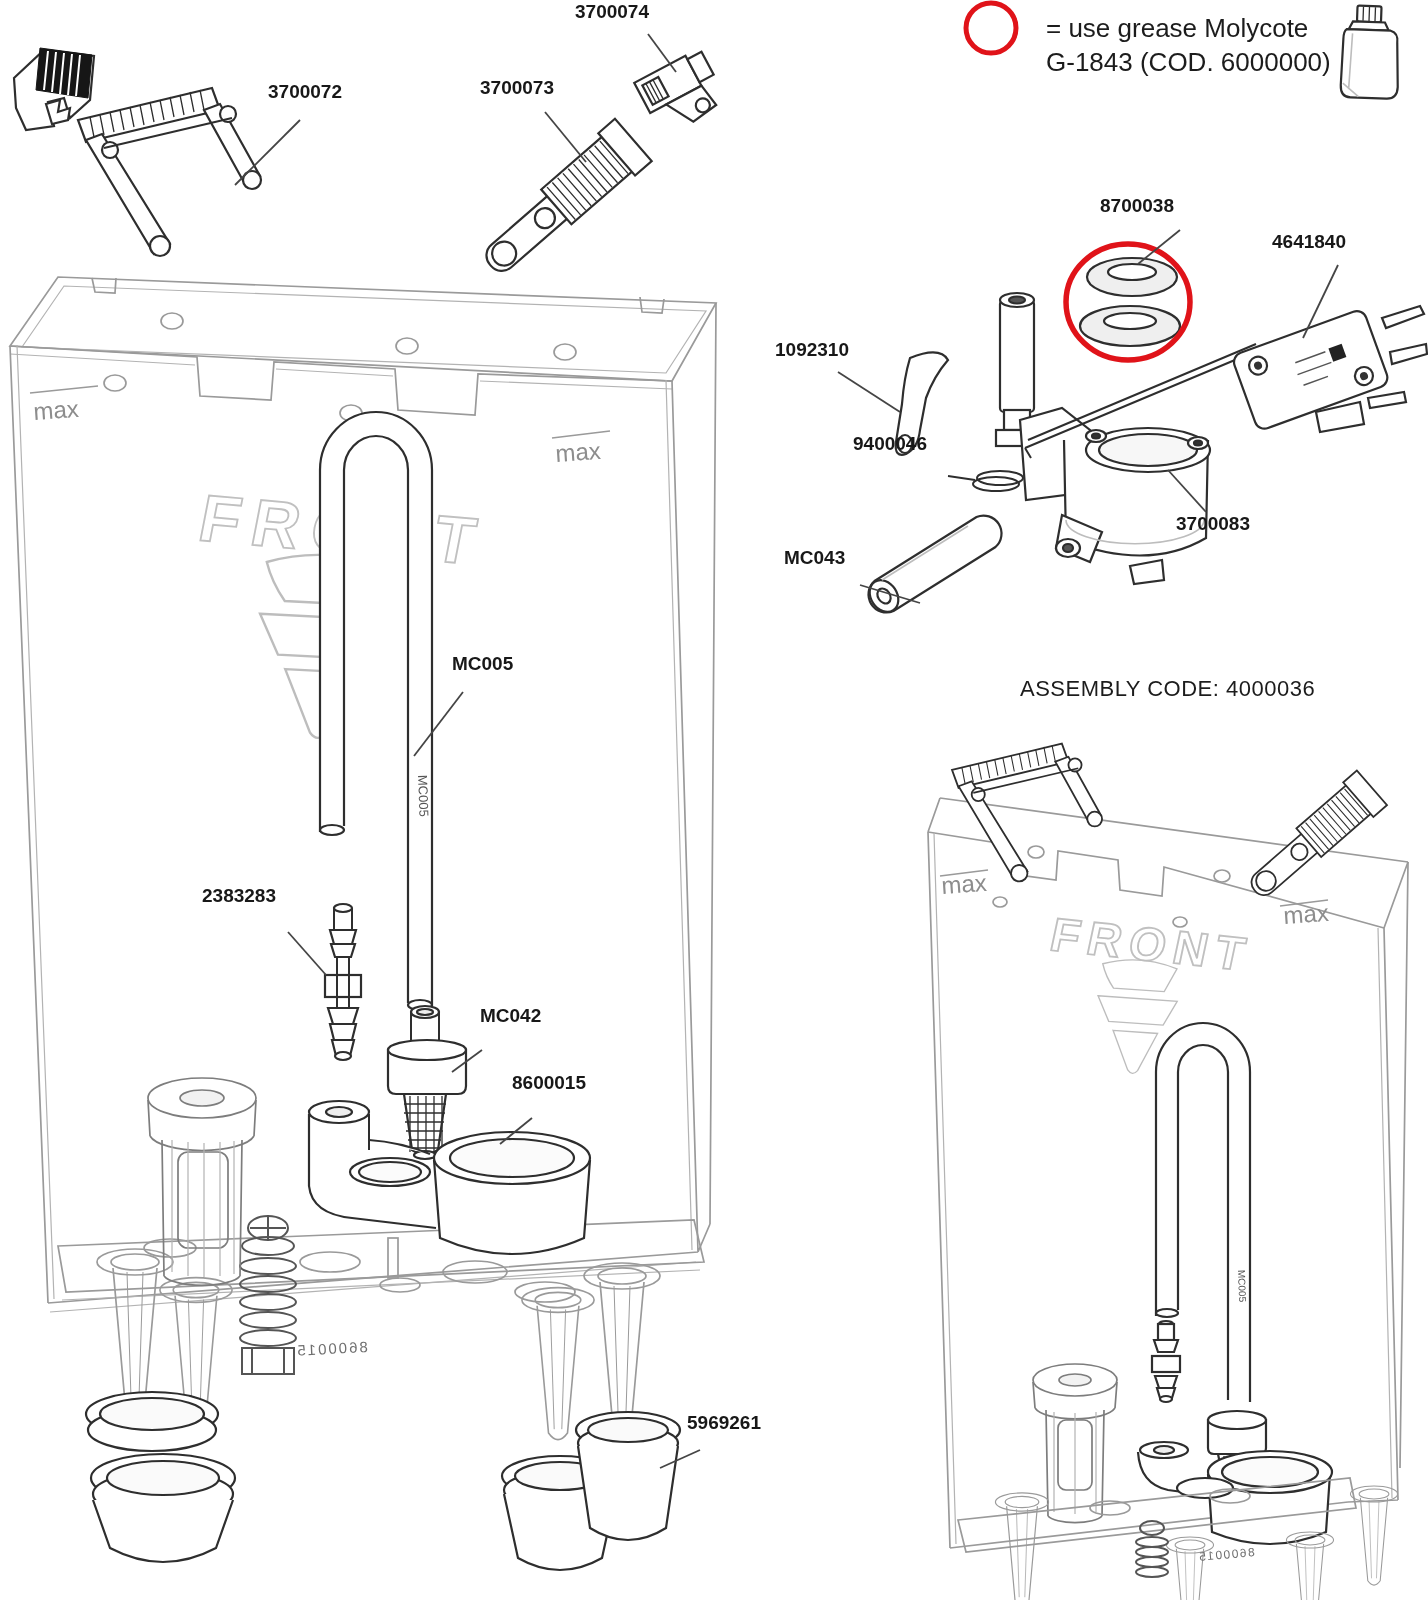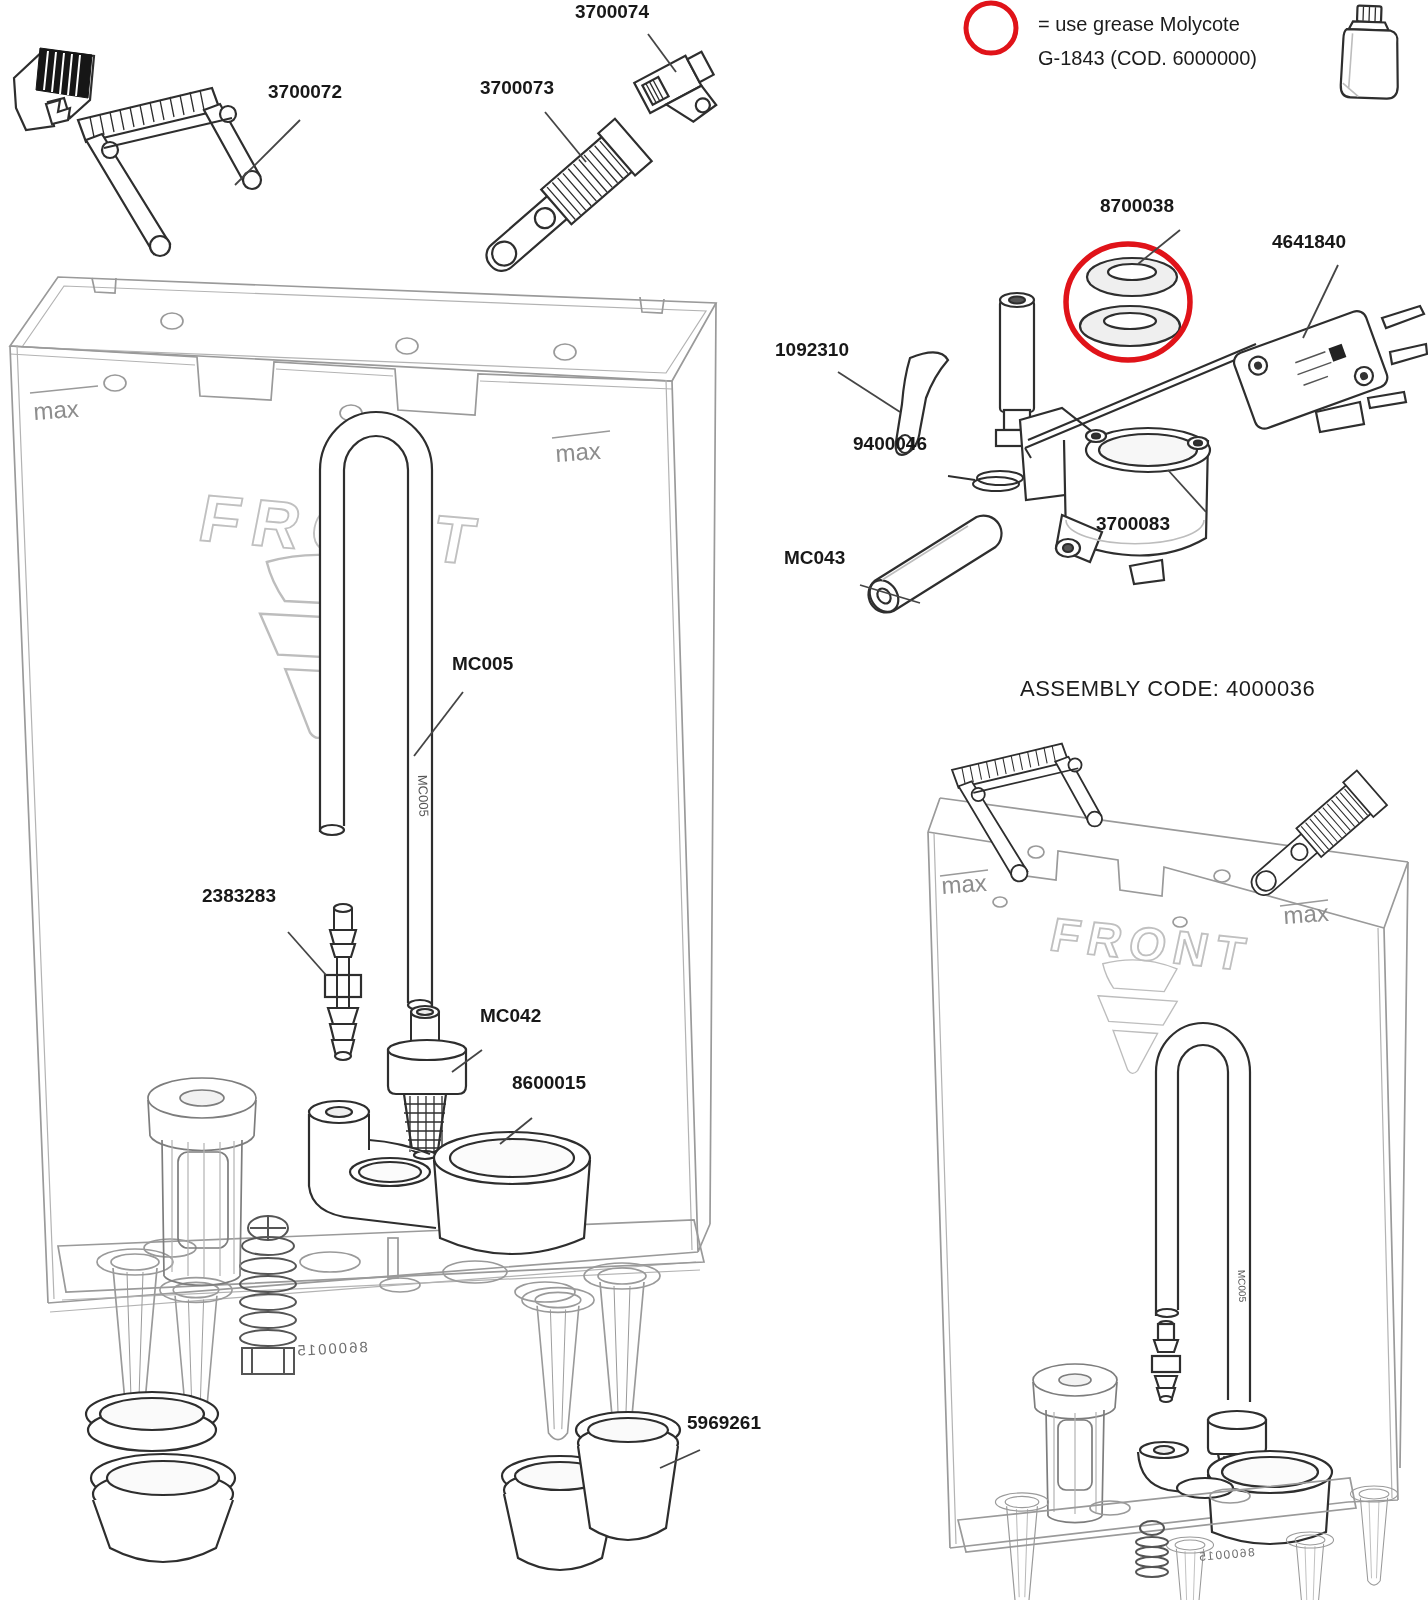--- a/index.html
+++ b/index.html
@@ -7,7 +7,7 @@
          font-family:"Liberation Sans",sans-serif;}
   #stage svg{position:absolute;left:0;top:0;}
   .plabel{position:absolute;font-size:19px;color:#181818;line-height:1.05;white-space:nowrap;font-weight:bold;}
-  .legendline{position:absolute;font-size:20px;color:#1c1c1c;white-space:nowrap;}
+  .legendline{position:absolute;font-size:26px;color:#1c1c1c;white-space:nowrap;margin-left:8px;}
   .asmcode{position:absolute;font-size:22px;color:#1c1c1c;letter-spacing:.5px;white-space:nowrap;}
   .wire{stroke:#9a9a9a;stroke-width:1.7;fill:none;}
   .wire2{stroke:#b3b3b3;stroke-width:1.2;fill:none;}

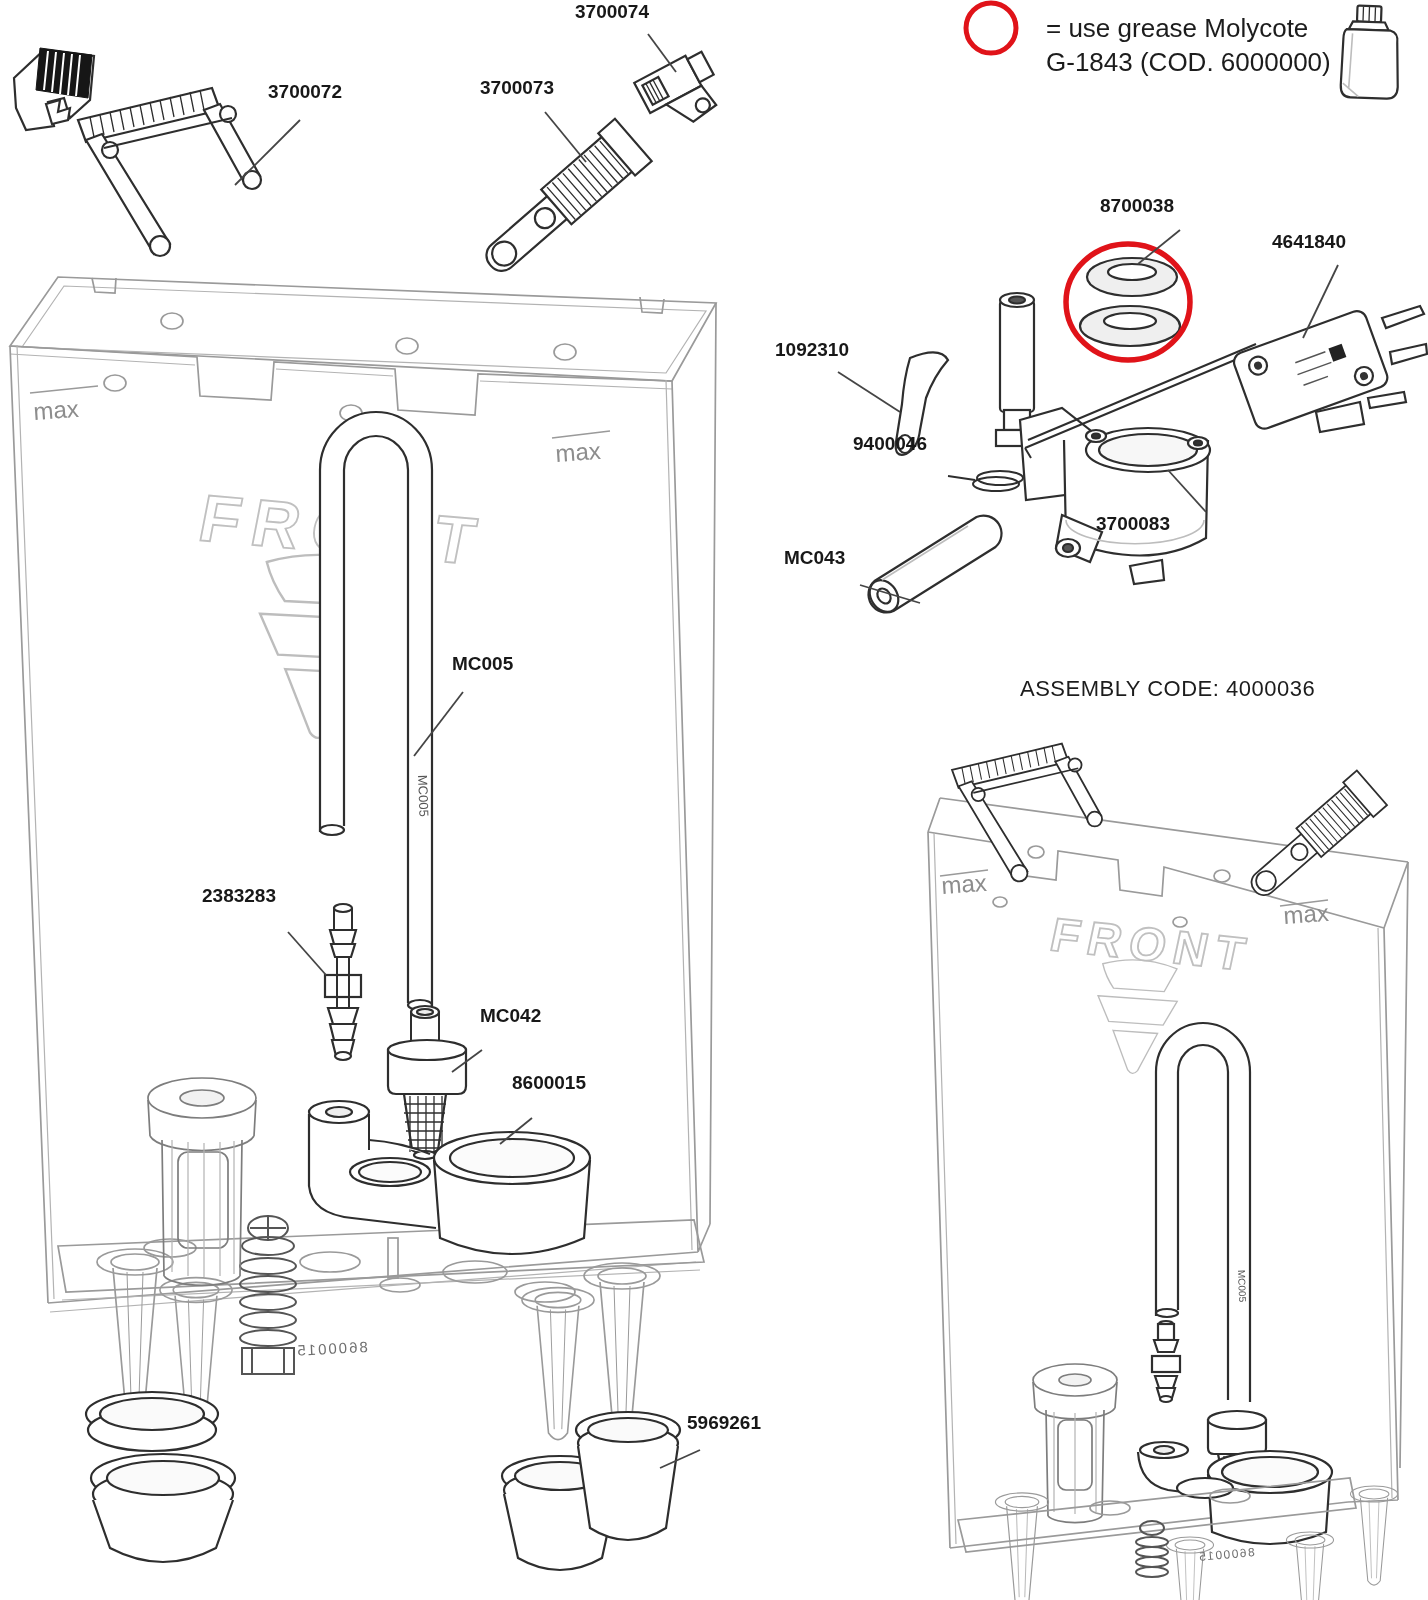--- a/index.html
+++ b/index.html
@@ -402,7 +402,7 @@
 <div class="plabel" style="left:775px;top:340px">1092310</div>
 <div class="plabel" style="left:853px;top:434px">9400046</div>
 <div class="plabel" style="left:784px;top:548px">MC043</div>
-<div class="plabel" style="left:1096px;top:514px">3700083</div>
+<div class="plabel" style="left:1176px;top:514px">3700083</div>
 <div class="plabel" style="left:452px;top:654px">MC005</div>
 <div class="plabel" style="left:202px;top:886px">2383283</div>
 <div class="plabel" style="left:480px;top:1006px">MC042</div>

